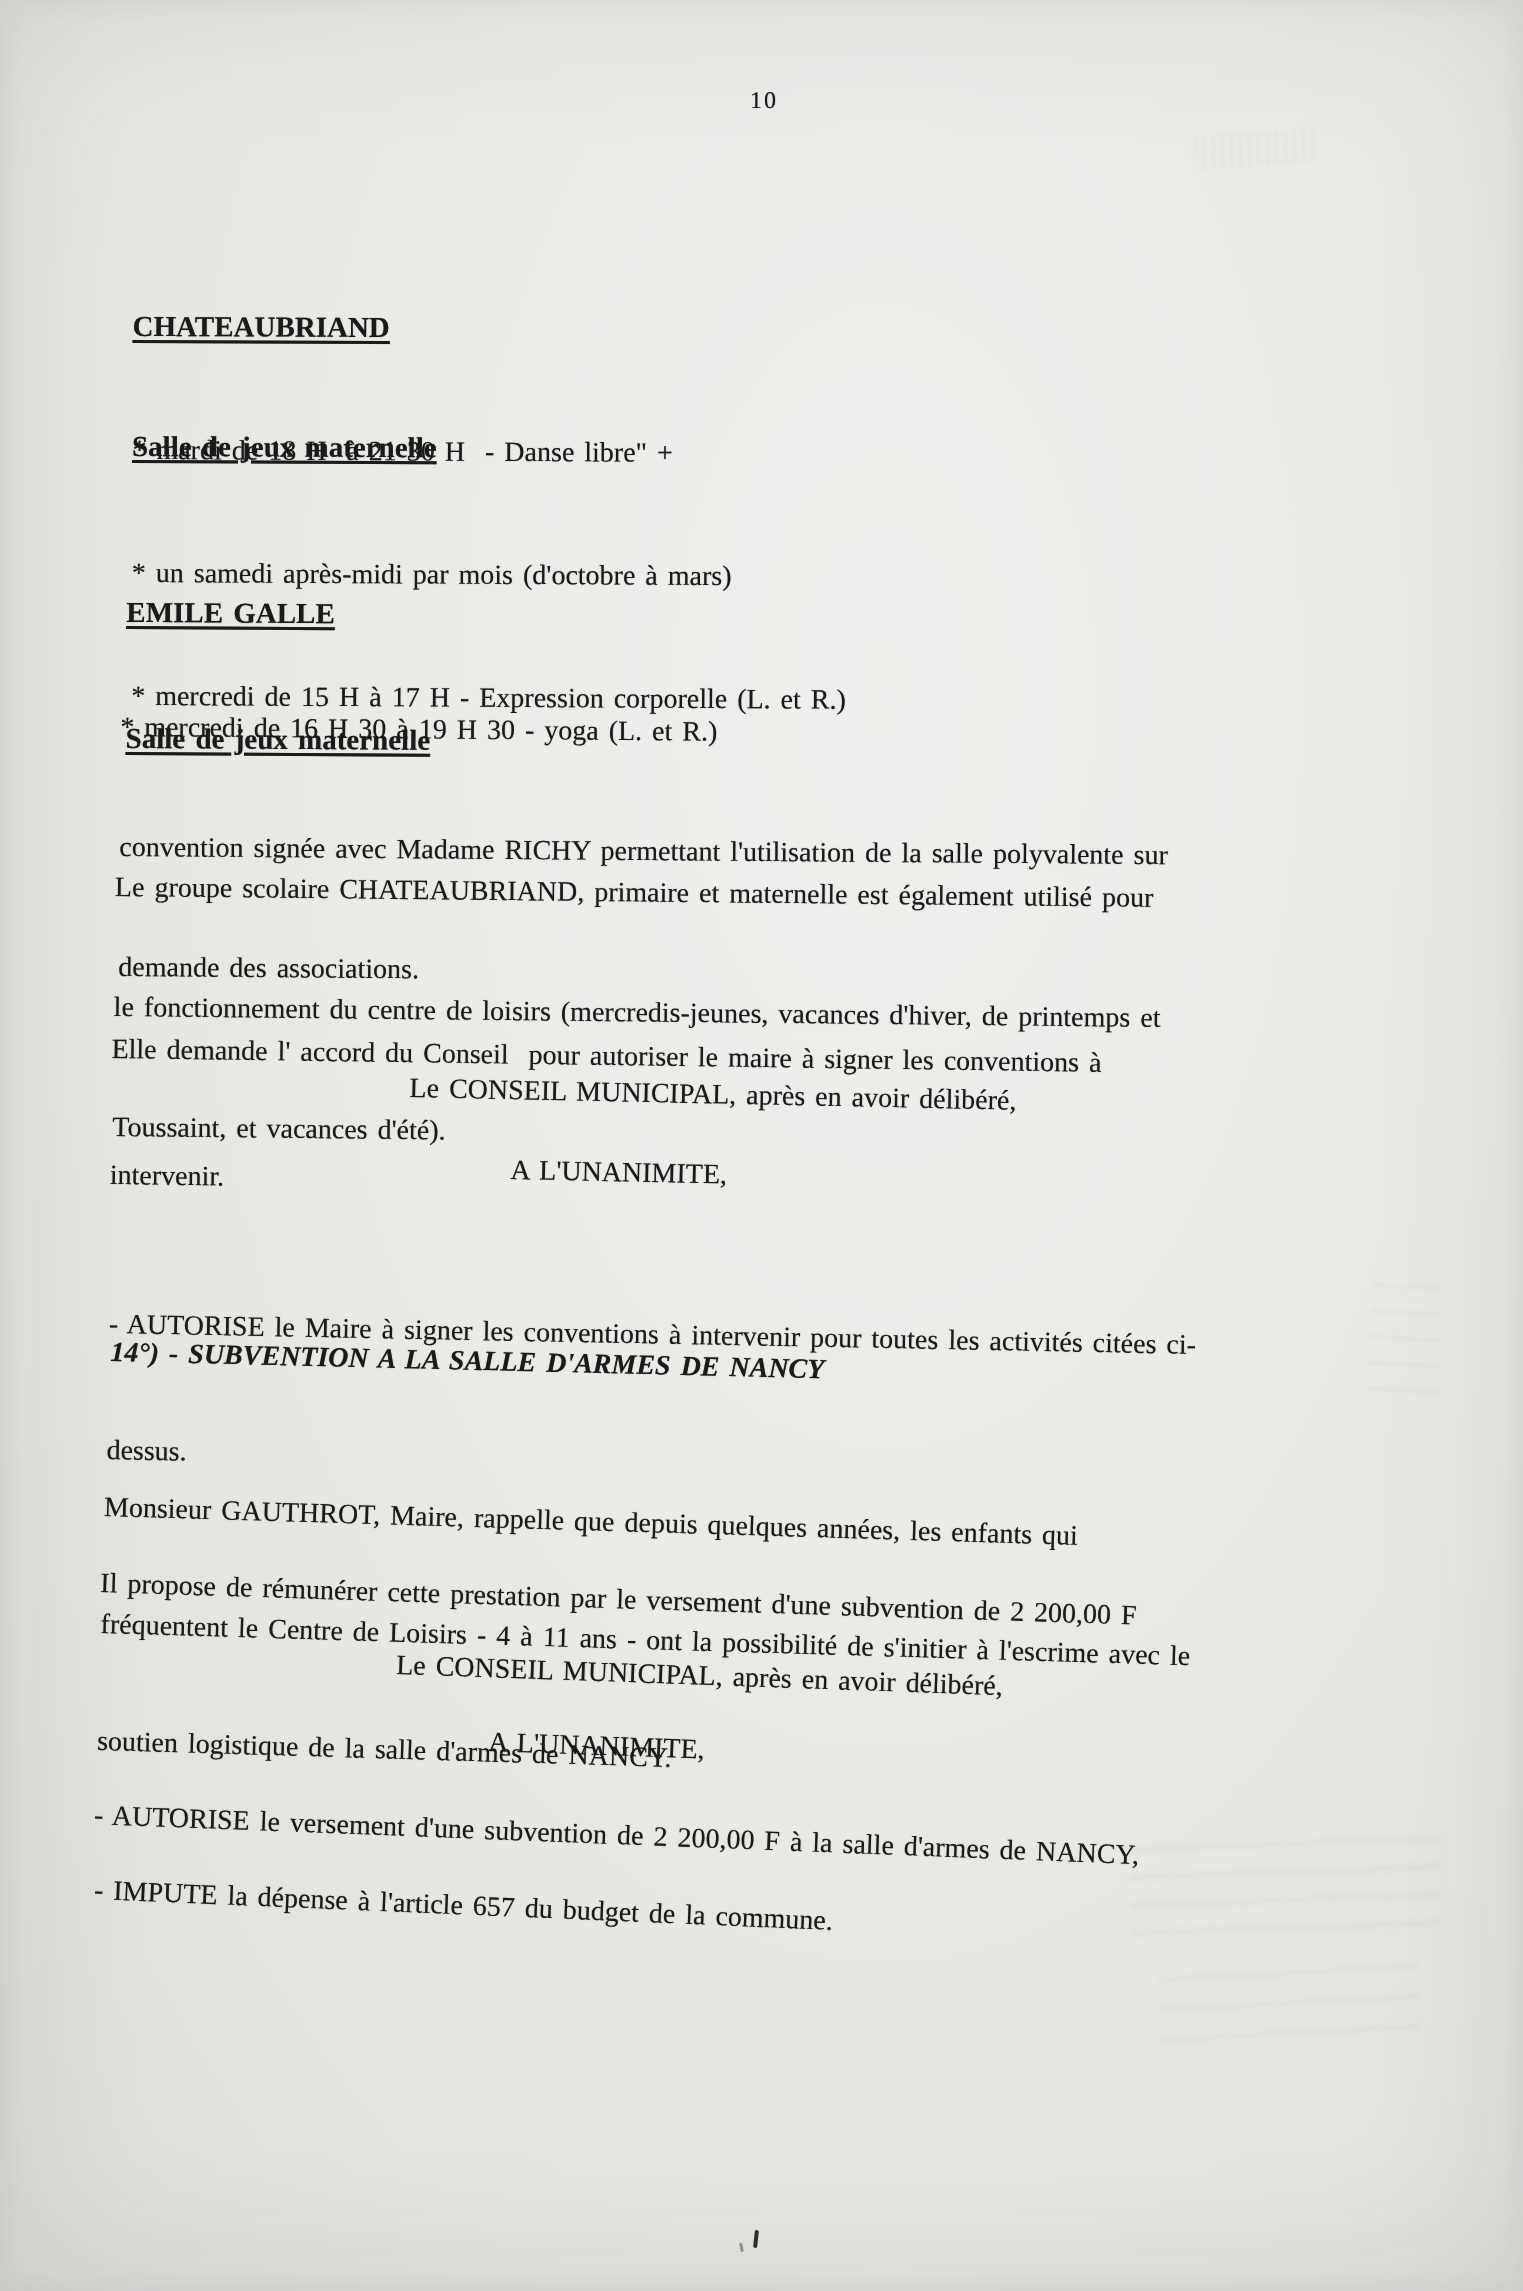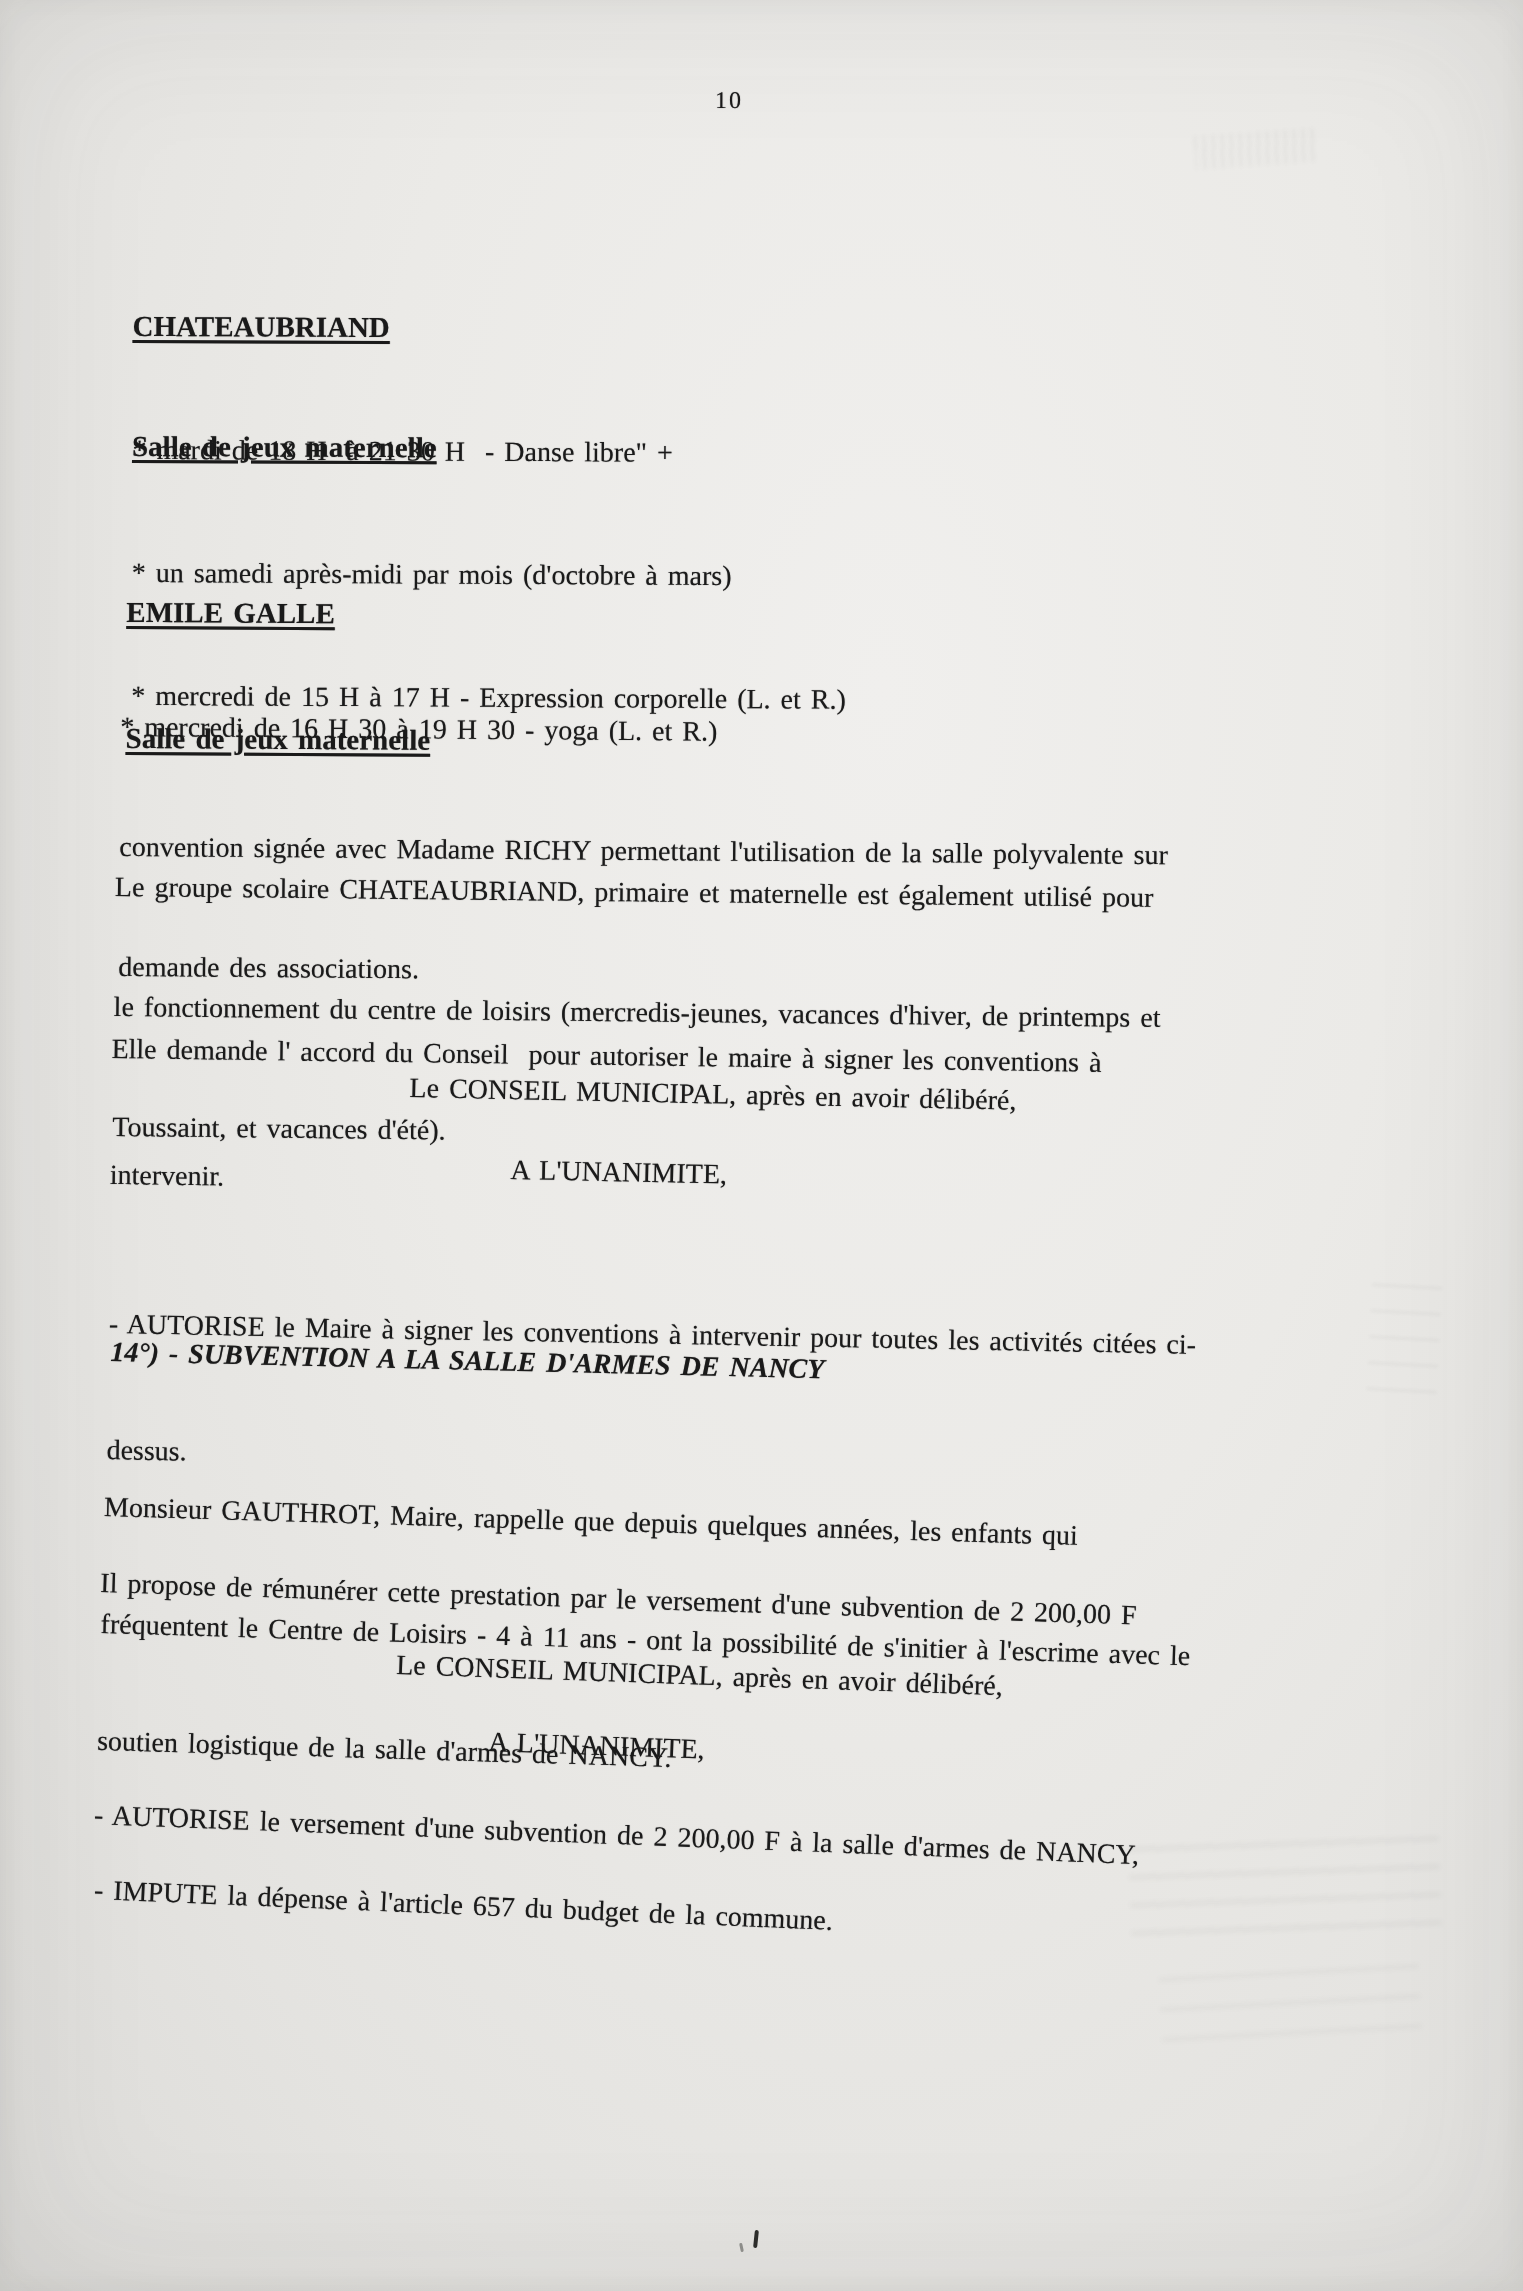--- a/index.html
+++ b/index.html
@@ -37,7 +37,7 @@
     text-underline-offset: 4px;
   }
 
-  #pageno { left: 715px; top: 80px;  font-size: 24px; letter-spacing: 2px; transform: rotate(0.1deg); }
+  #pageno { left: 750px; top: 80px;  font-size: 24px; letter-spacing: 2px; transform: rotate(0.1deg); }
 
   #sec1   { left: 133px; top: 226px; line-height: 40px; transform: rotate(0.25deg); }
   #sch1   { left: 133px; top: 347px; line-height: 41px; transform: rotate(0.3deg); }

